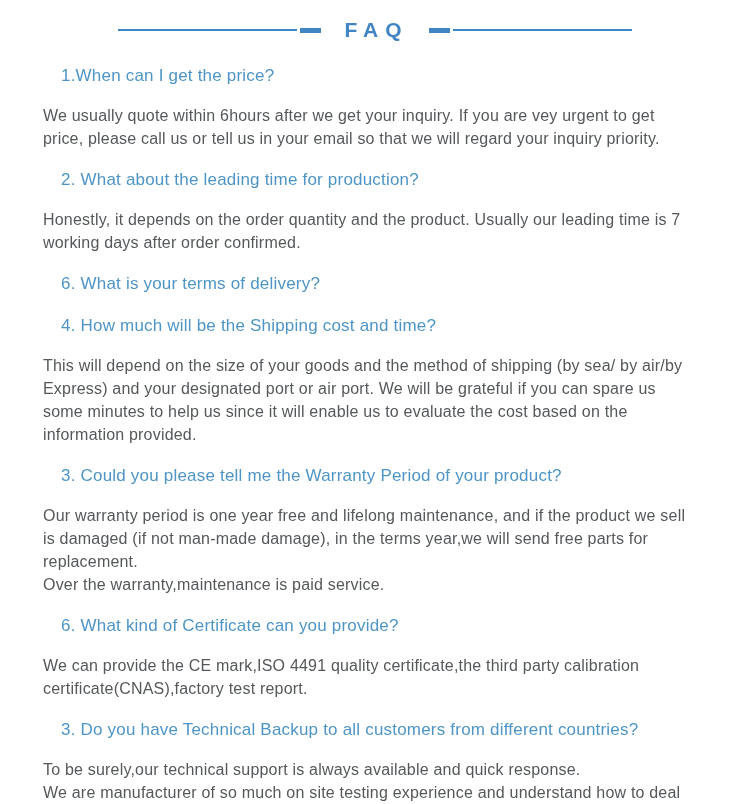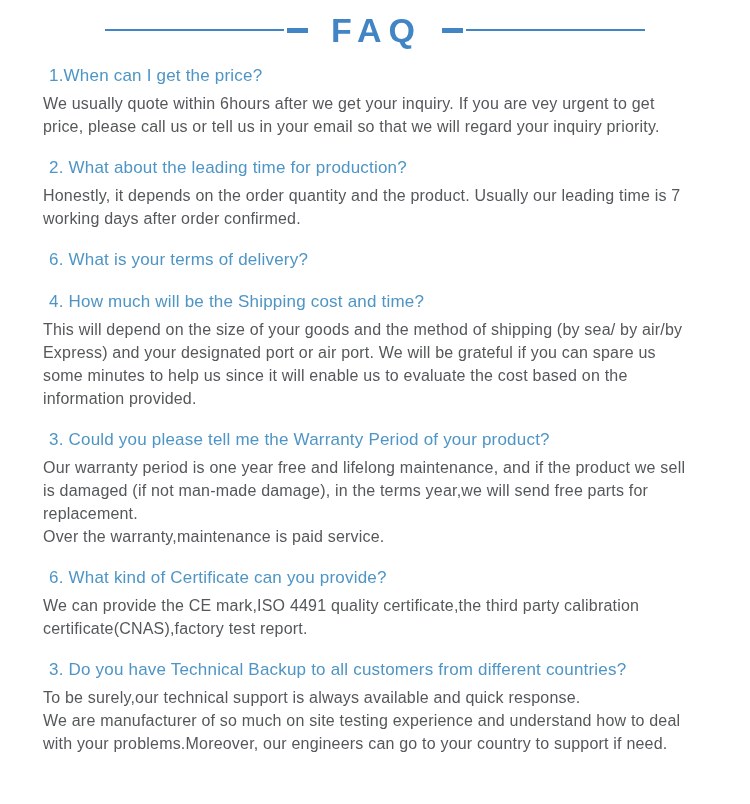--- a/index.html
+++ b/index.html
@@ -41,7 +41,7 @@
   }
   .faq-title {
     margin: 0 20px 0 23px;
-    font-size: 34px;
+    font-size: 21px;
     font-weight: 700;
     letter-spacing: 7px;
     color: var(--accent, #4285C5);

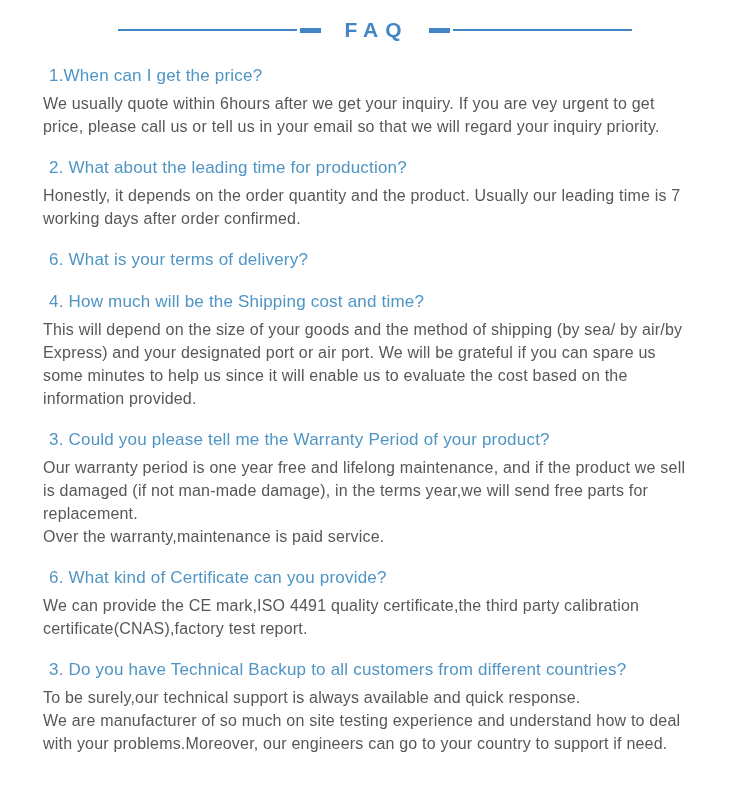--- a/index.html
+++ b/index.html
@@ -58,7 +58,7 @@
     margin: 0 0 18px 0;
   }
   .faq-item .q {
-    margin: 4px;
+    margin: 16px;
     padding-left: 2px;
     font-size: 17px;
     font-weight: 400;

